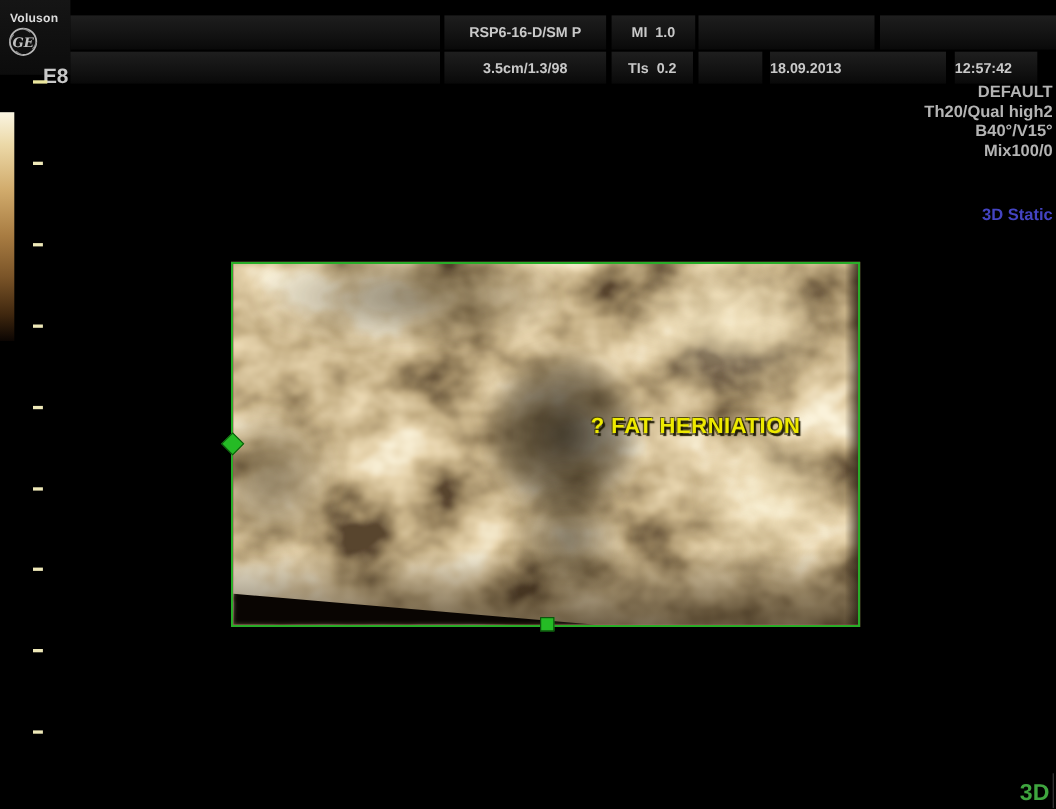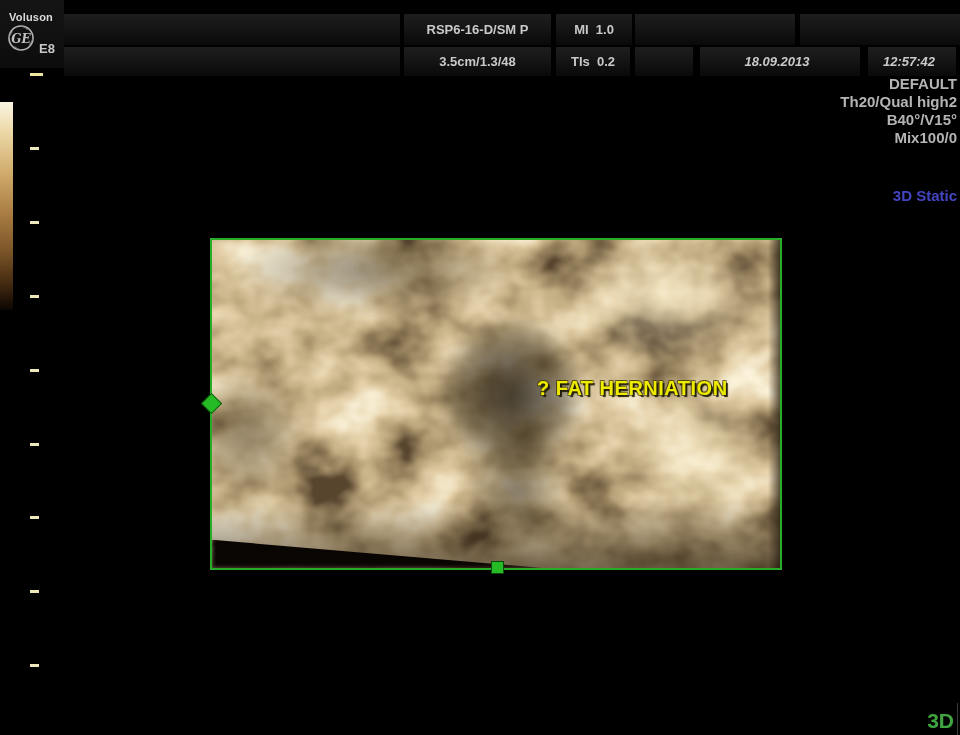--- a/index.html
+++ b/index.html
@@ -11,7 +11,7 @@
                background:linear-gradient(180deg,#151515,#0c0c0c);}
   .brand-name{position:absolute;left:9px;top:11px;font-size:11px;color:#dcdcdc;letter-spacing:0.2px;}
   .ge-logo{position:absolute;left:7px;top:24px;width:28px;height:28px;}
-  .brand-model{position:absolute;left:39px;top:41px;font-size:13px;color:#c8c8c8;}
+  .brand-model{position:absolute;left:39px;top:59px;font-size:19px;color:#c8c8c8;}
   .accent-dash{position:absolute;left:30px;top:73px;width:13px;height:3px;background:#ece79e;}
 
   

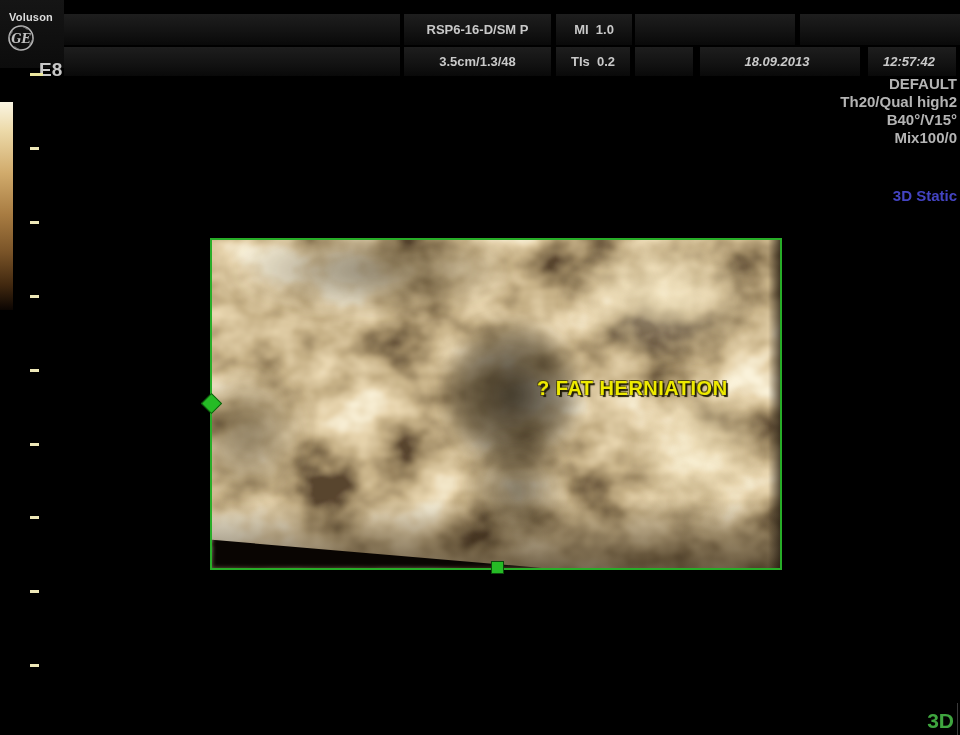--- a/index.html
+++ b/index.html
@@ -104,7 +104,7 @@
 
   <div class="cell" style="left:64px;top:47px;width:336px;height:29px"></div>
   <div class="cell" style="left:404px;top:47px;width:147px;height:29px">
-    <span>3.5cm/1.3/48</span>
+    <span>3.5cm/1.3/98</span>
   </div>
   <div class="cell" style="left:556px;top:47px;width:74px;height:29px">
     <span class="pre">TIs  0.2</span>

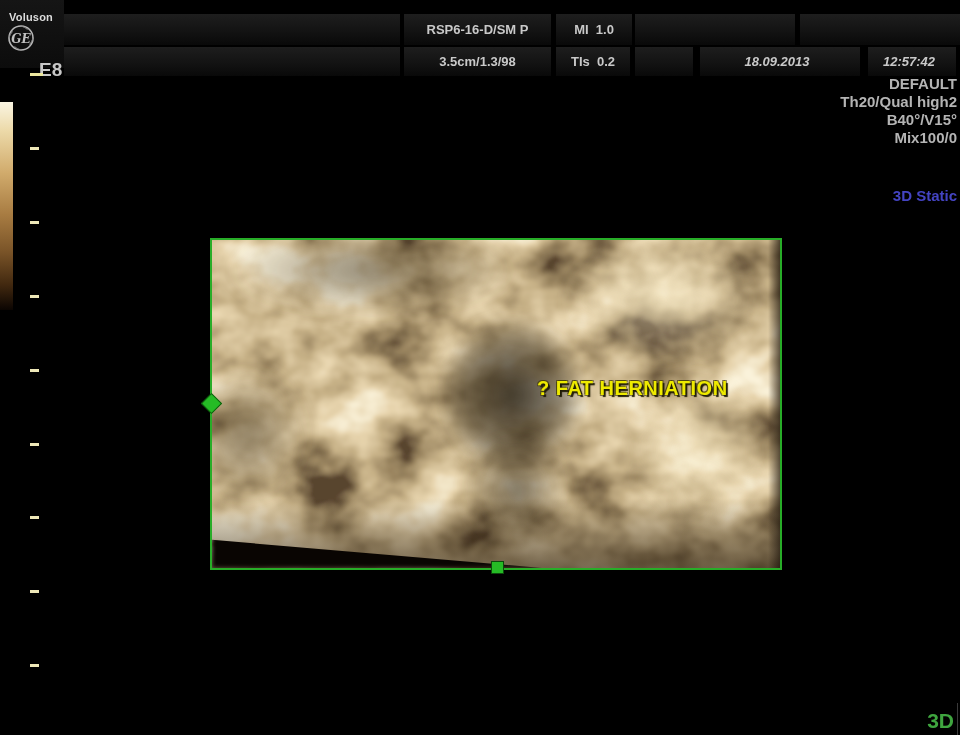--- a/index.html
+++ b/index.html
@@ -17,7 +17,7 @@
   
   .cell{position:absolute;background:linear-gradient(180deg,#1e1e1e 0%,#131313 55%,#090909 100%);
         color:#c9c9c9;font-size:13px;display:flex;align-items:center;justify-content:center;}
-  .cell.right{justify-content:center;padding-right:6px;box-sizing:border-box;font-style:italic;}
+  .cell.right{justify-content:flex-start;padding-right:6px;box-sizing:border-box;}
   .pre{white-space:pre;}
 
   

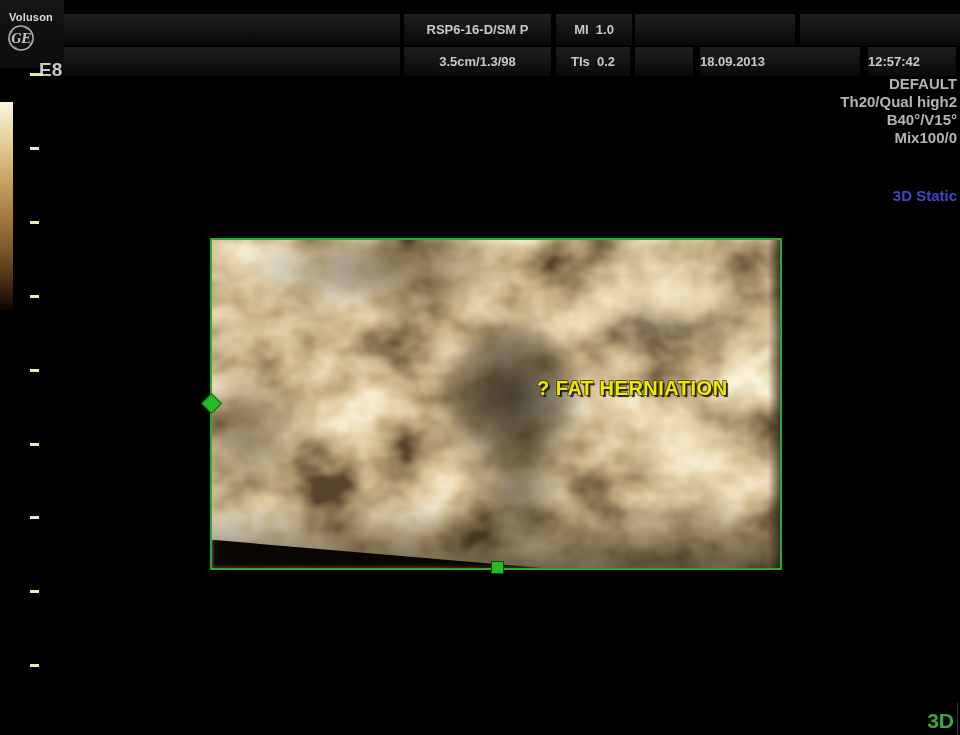--- a/index.html
+++ b/index.html
@@ -113,7 +113,7 @@
   <div class="cell right" style="left:700px;top:47px;width:160px;height:29px">
     <span>18.09.2013</span>
   </div>
-  <div class="cell right" style="left:868px;top:47px;width:88px;height:29px">
+  <div class="cell right" style="left:868px;top:47px;width:75px;height:29px">
     <span>12:57:42</span>
   </div>
 

